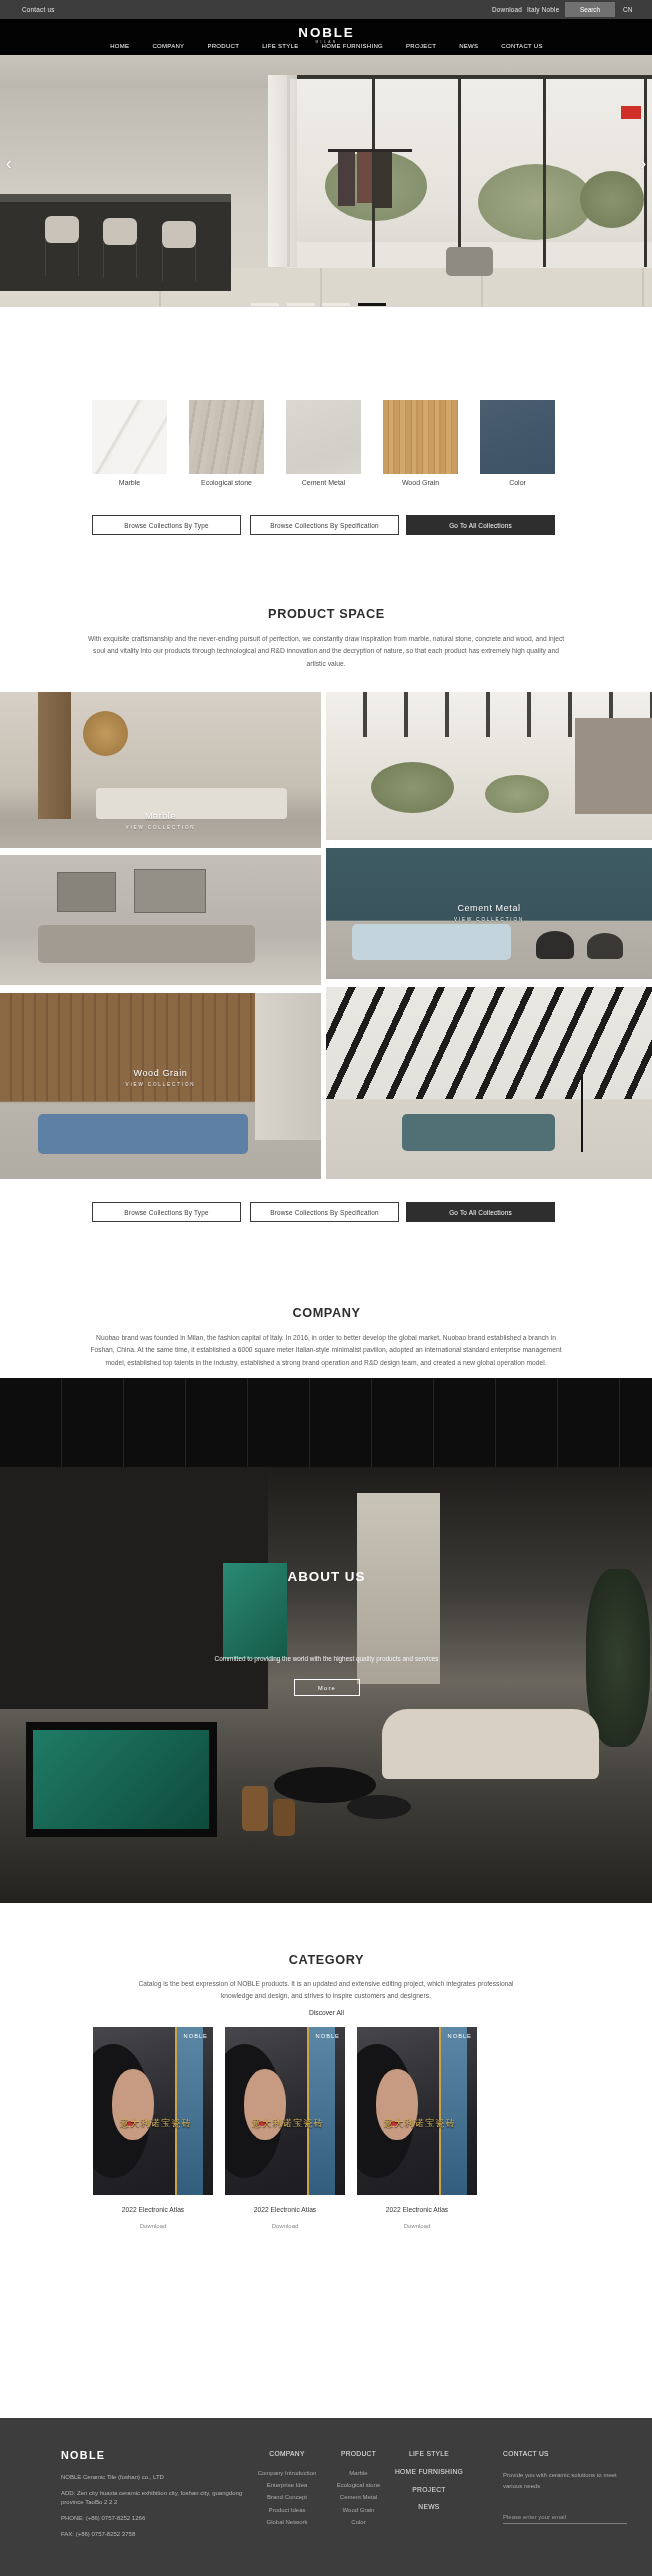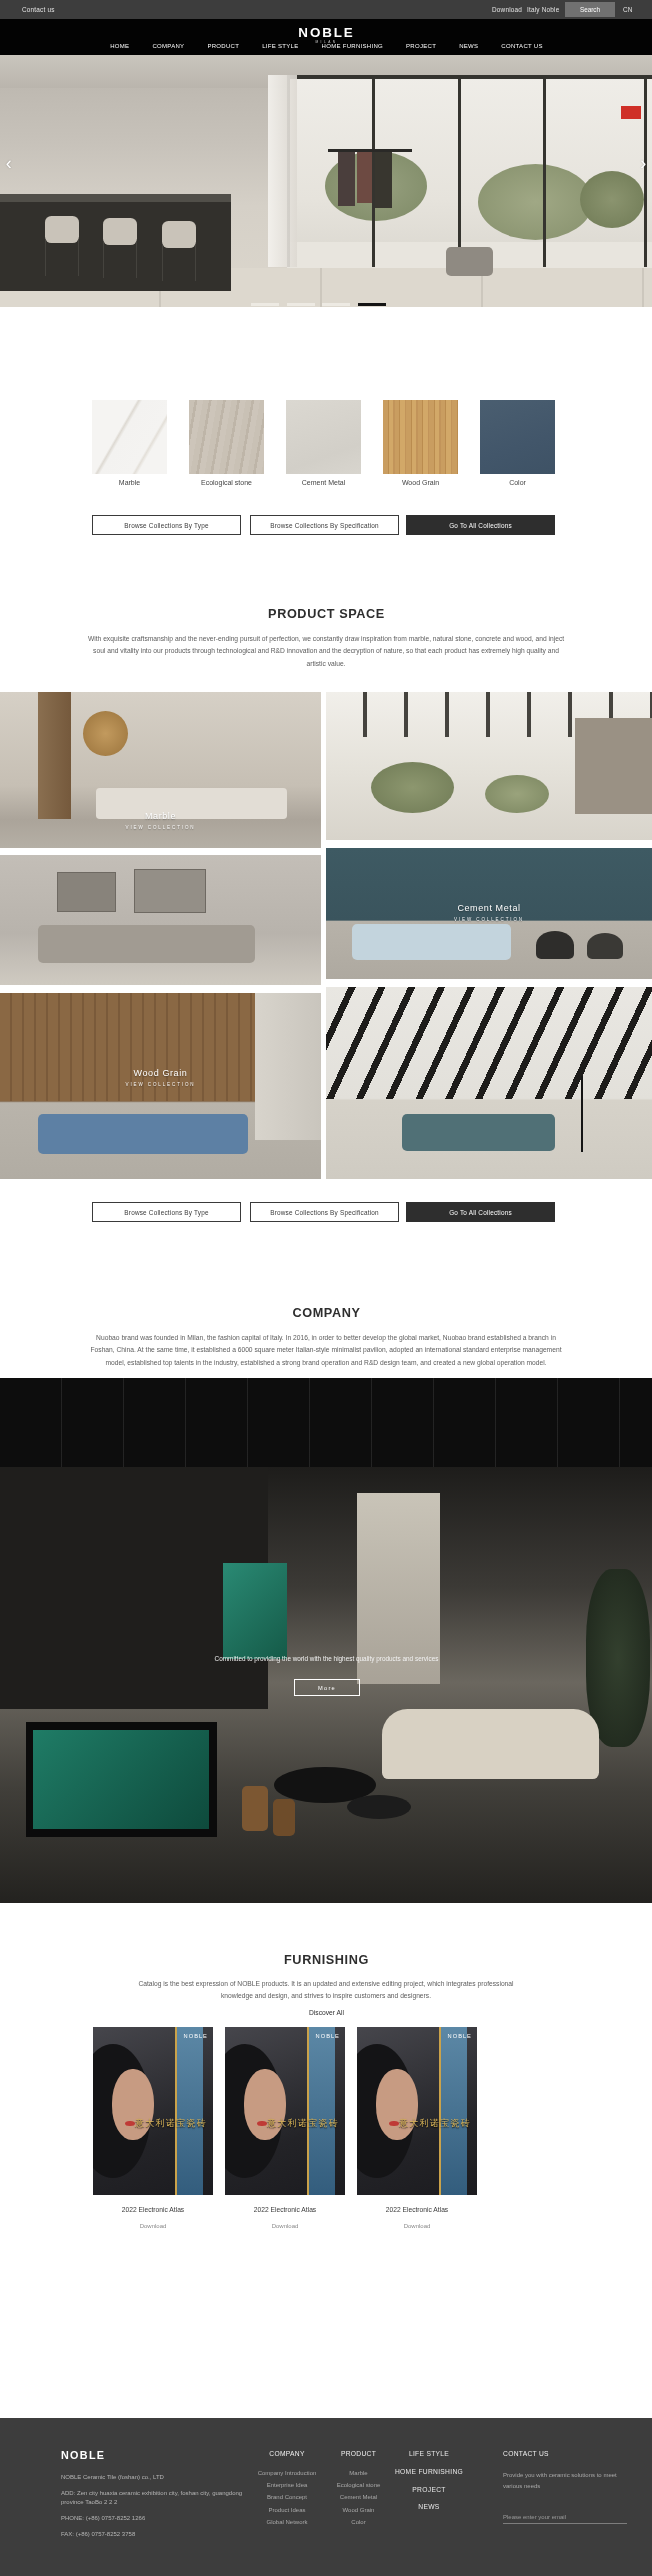--- a/index.html
+++ b/index.html
@@ -275,6 +275,7 @@
     <div class="abs" style="left:347px;top:417px;width:64px;height:24px;background:#1c1c1c;border-radius:50%;"></div>
     <div class="abs" style="left:242px;top:408px;width:25.5px;height:45px;background:#7c5732;border-radius:5.1px;"></div>
     <div class="abs" style="left:273px;top:421px;width:21.7px;height:37px;background:#6e4c2a;border-radius:5.1px;"></div>
+    <div class="abs" style="left:0;right:0;top:191px;text-align:center;color:#fff;font-size:13.4px;font-weight:700;letter-spacing:1px;">ABOUT US</div>
     <div class="abs" style="left:135px;right:135px;top:275px;text-align:center;color:#f2f2f2;font-size:6.4px;line-height:1.8;">Committed to providing the world with the highest quality products and services</div>
     <div class="about-btn">More</div>
   </div>

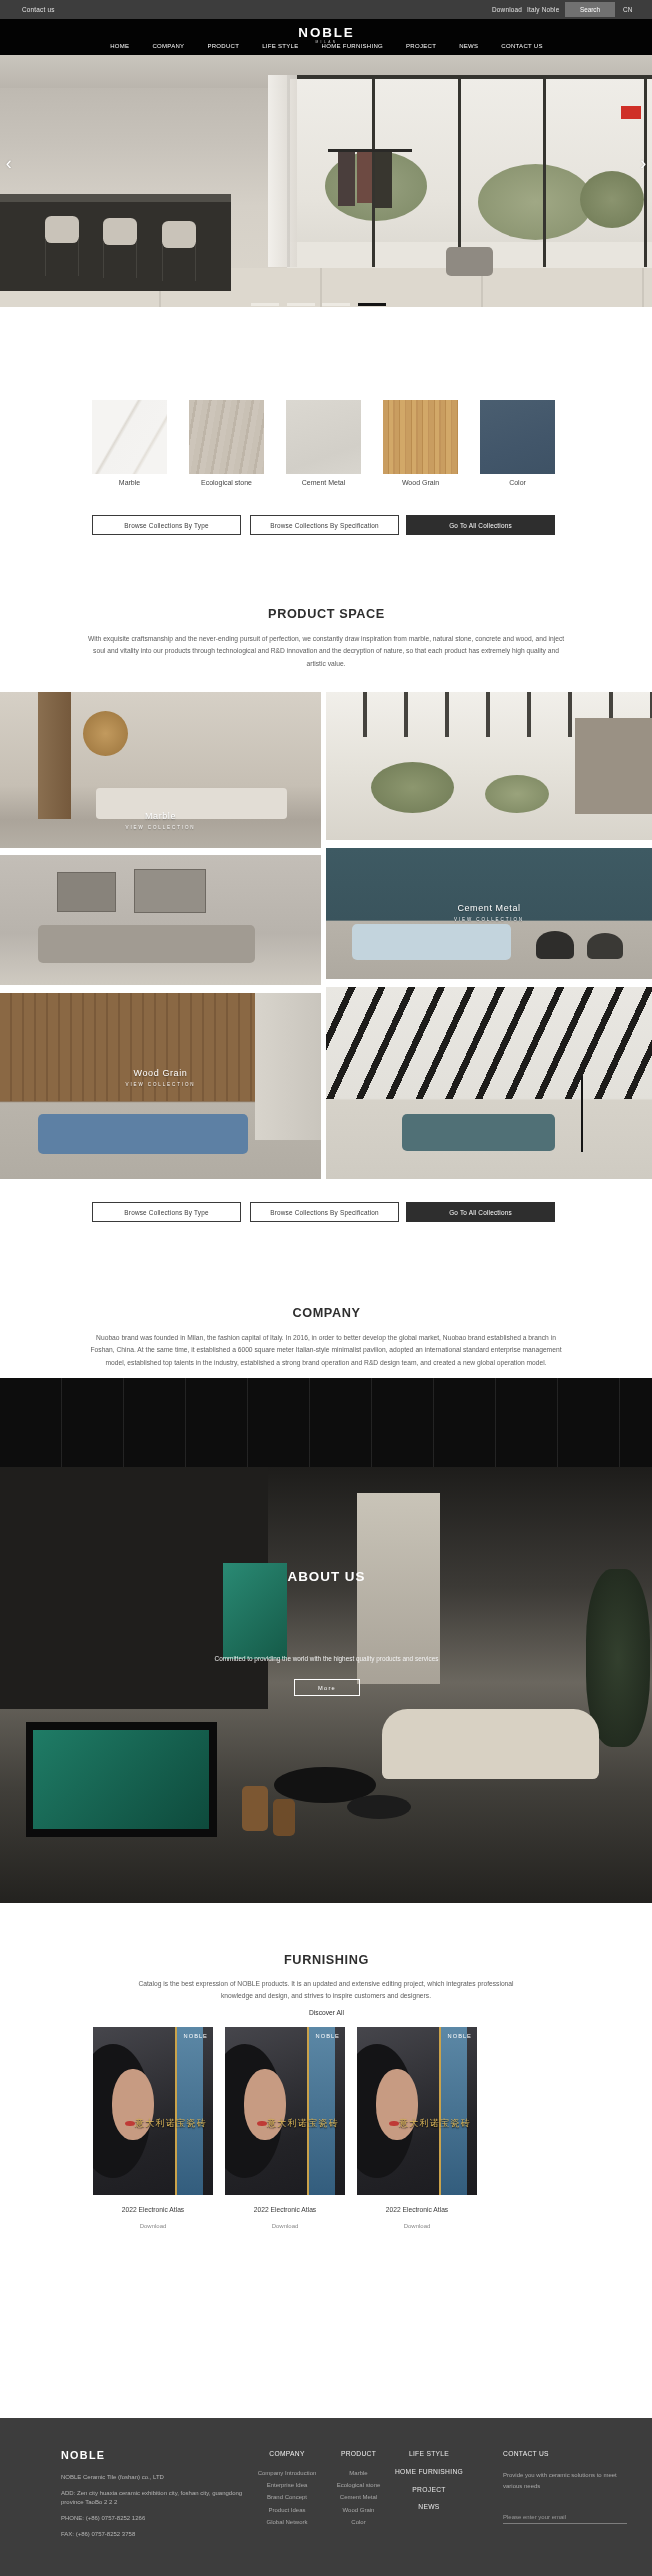--- a/index.html
+++ b/index.html
@@ -280,7 +280,7 @@
     <div class="about-btn">More</div>
   </div>
 
-  <div class="h-section" style="top:1953px;">FURNISHING</div>
+  <div class="h-section" style="top:1953px;">CATEGORY</div>
   <div class="p-section" style="left:122px;top:1978px;width:408px;">Catalog is the best expression of NOBLE products. It is an updated and extensive editing project, which integrates professional knowledge and design, and strives to inspire customers and designers.</div>
   <div class="abs" style="left:0;right:0;top:2009px;text-align:center;font-size:6.7px;color:#2e2e2e;cursor:pointer;">Discover All</div>
 

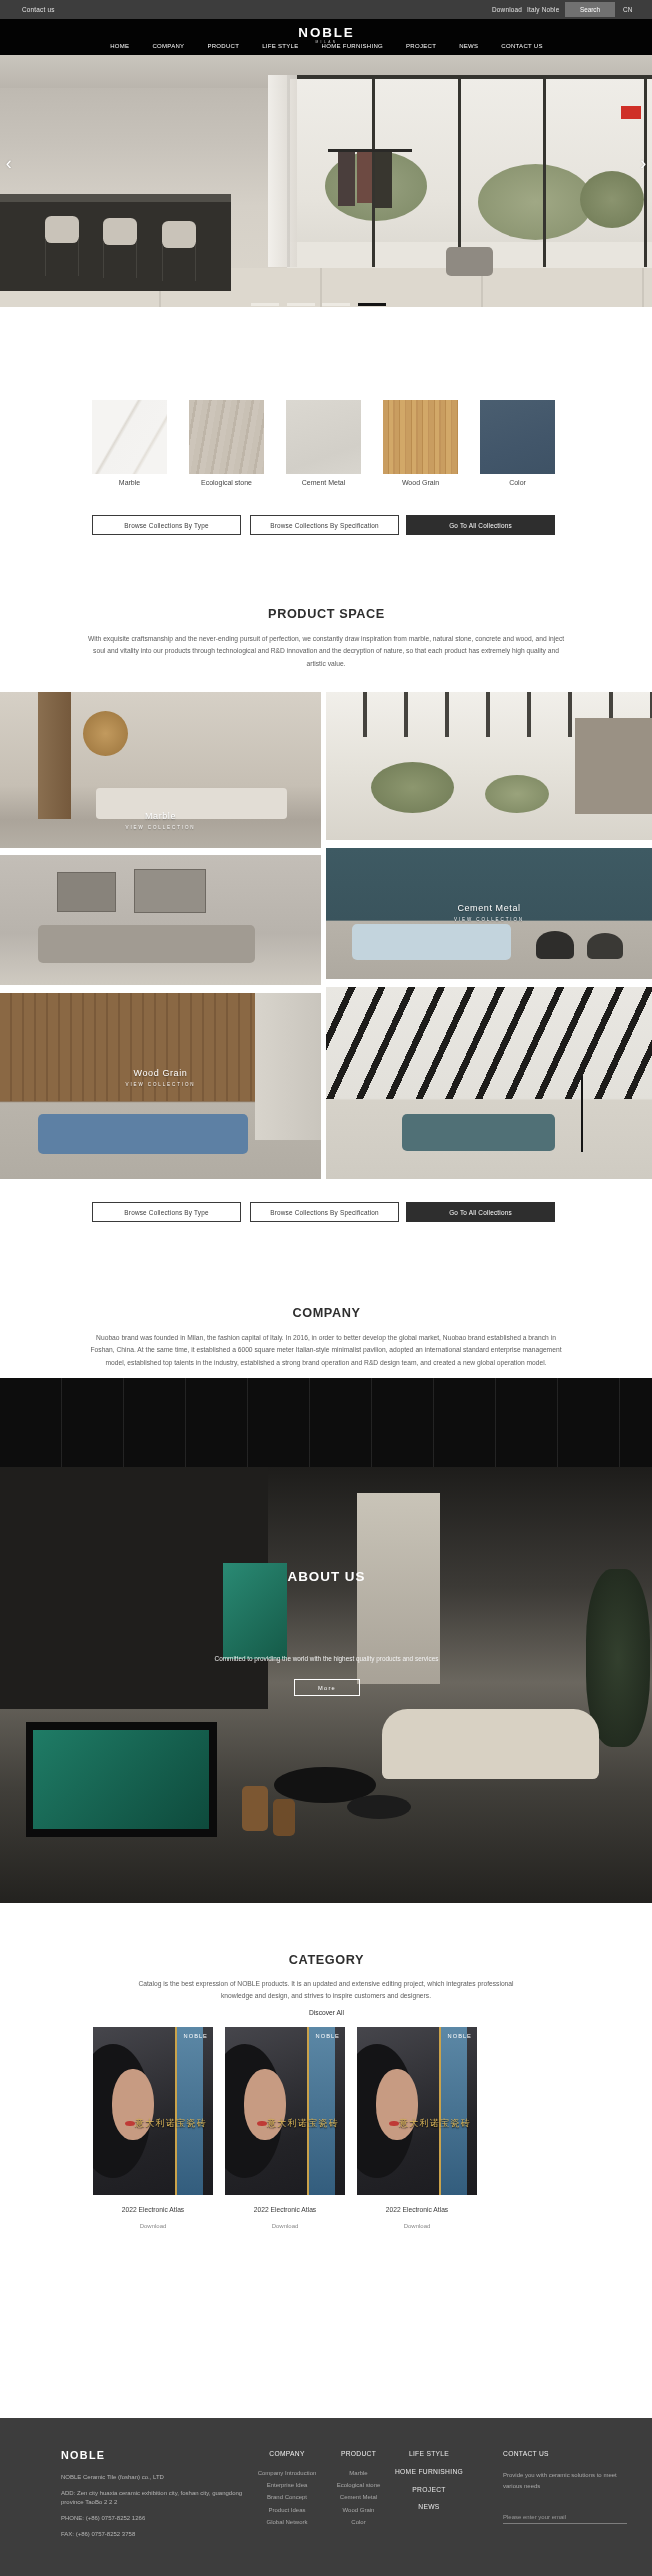--- a/index.html
+++ b/index.html
@@ -98,7 +98,7 @@
   .cover-hair{position:absolute;left:-18px;top:16.6px;width:76px;height:134px;background:#141416;border-radius:50%;}
   .cover-face{position:absolute;left:19px;top:42px;width:42px;height:71px;background:#c79b82;border-radius:48%;}
   .cover-lips{position:absolute;left:32px;top:94px;width:9.6px;height:5.1px;background:#bf3a36;border-radius:50%;}
-  .cover-title{position:absolute;left:22px;top:90px;width:112px;text-align:center;font-size:9px;
+  .cover-title{position:absolute;left:7px;top:90px;width:112px;text-align:center;font-size:9px;
         letter-spacing:1.3px;color:#d9b559;text-shadow:0 0.6px 1.3px #000;}
   .cat-name{position:absolute;top:2206px;width:120px;text-align:center;font-size:6.7px;color:#3a3a3a;}
   .cat-dl{position:absolute;top:2223px;width:120px;text-align:center;font-size:6px;color:#8a8a8a;cursor:pointer;}

